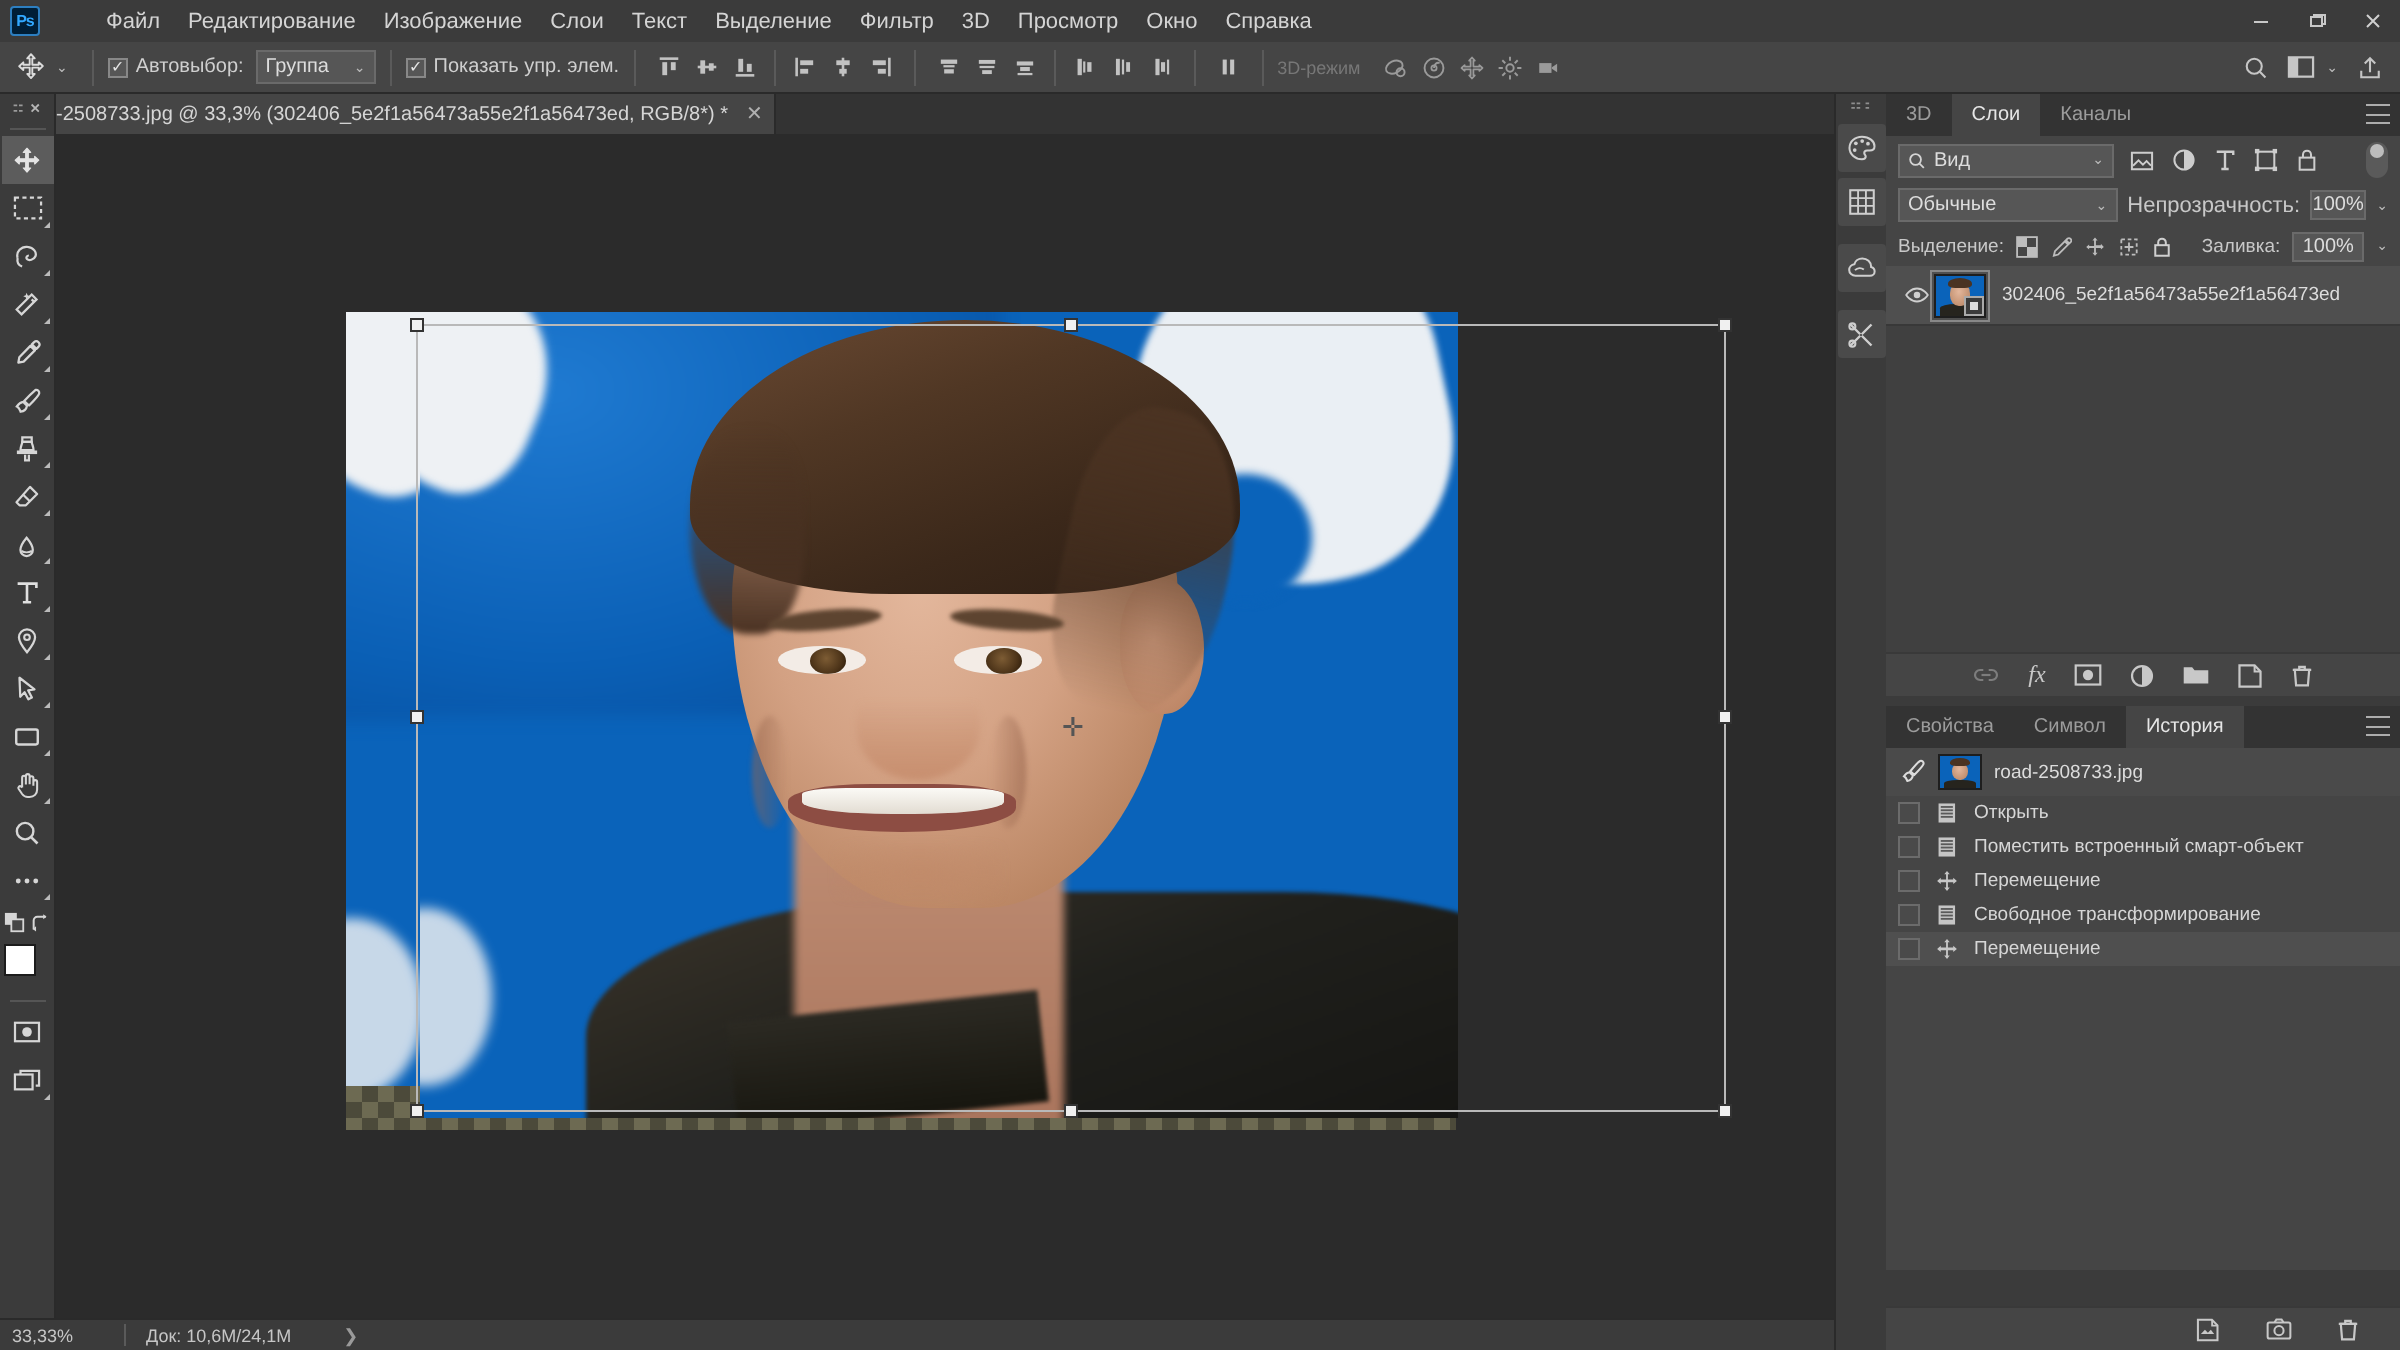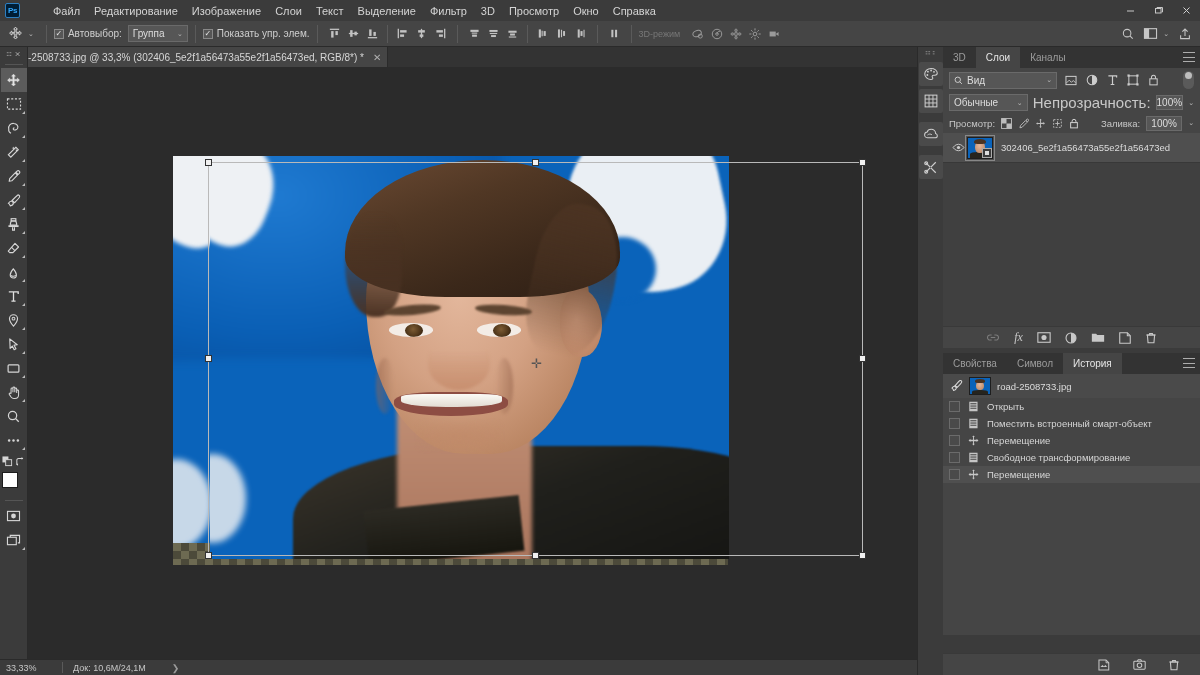--- a/index.html
+++ b/index.html
@@ -913,7 +913,7 @@
           <span>Обычные</span>
           <span class="chev" style="margin:0">⌄</span>
         </div>
-        <span style="font-size:15px">Непрозрачность:</span>
+        <span style="font-size:11px">Непрозрачность:</span>
         <span class="num-field">100%</span>
         <span class="chev" style="margin:0">⌄</span>
       </div>

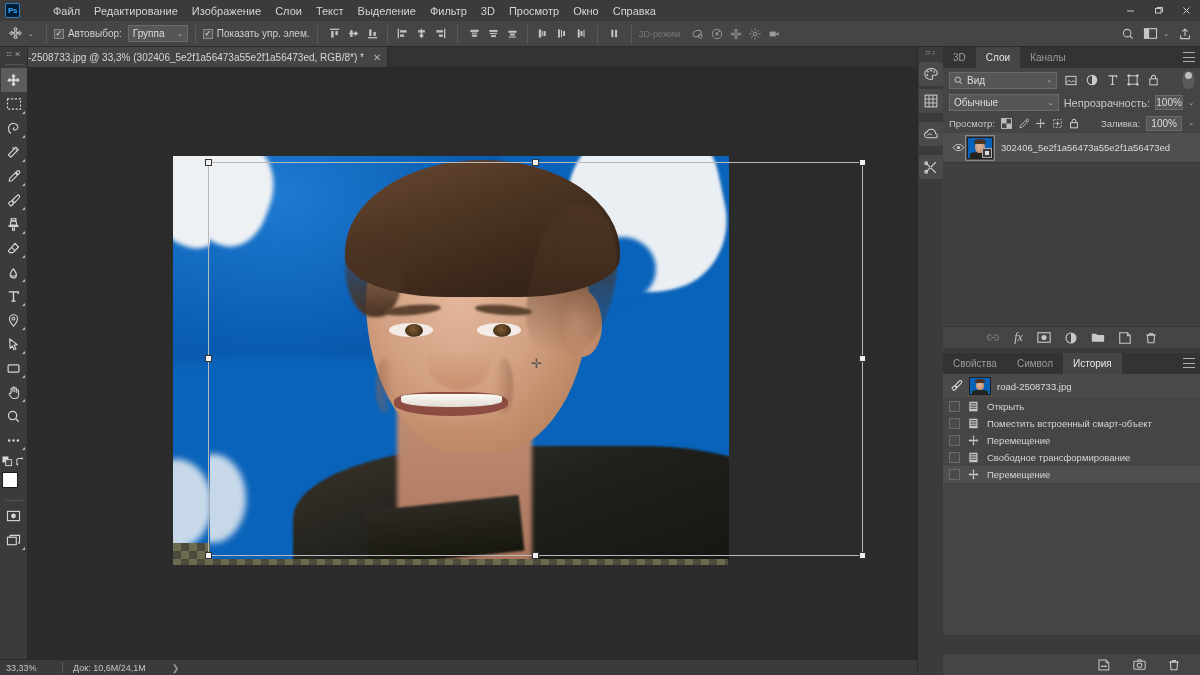--- a/index.html
+++ b/index.html
@@ -919,7 +919,7 @@
       </div>
 
       <div class="lock-row">
-        <span style="font-size:9.5px">Просмотр:</span>
+        <span style="font-size:9.5px">Выделение:</span>
         <span>
           <svg width="11" height="11" viewBox="0 0 12 12">
               <rect x="0.6" y="0.6" width="10.8" height="10.8" fill="none" stroke="#bdbdbd" stroke-width="1"></rect>

